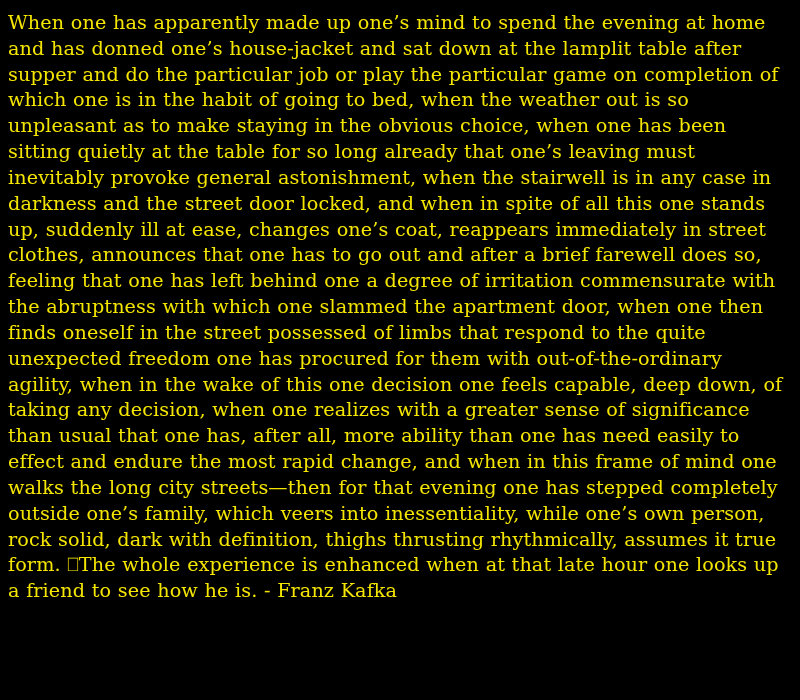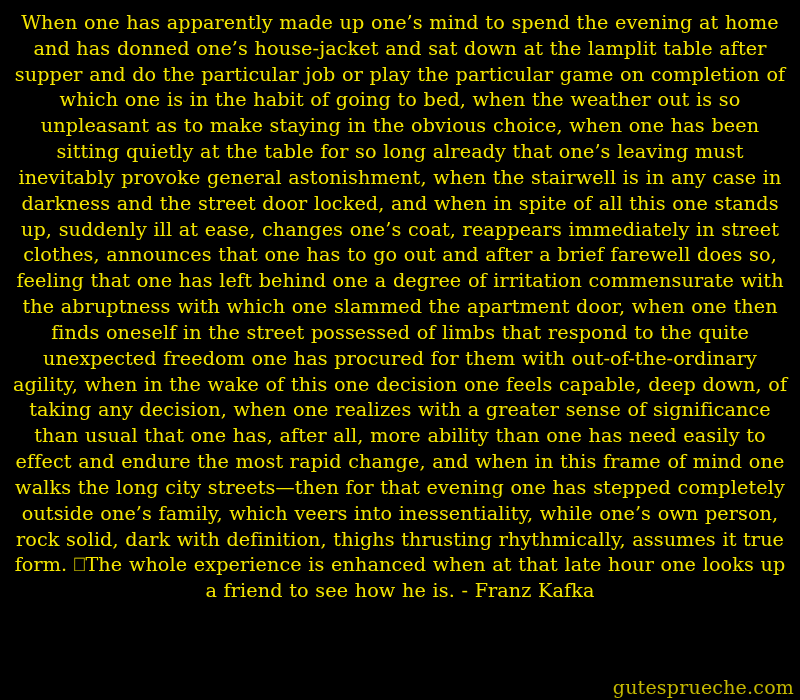--- a/index.html
+++ b/index.html
@@ -26,7 +26,6 @@
     font-family: "DejaVu Serif", serif;
     font-size: 19.2px;
     line-height: 1.345;
-    text-align: center;
     letter-spacing: 0.1px;
     word-spacing: 0.4px;
     margin: 0;

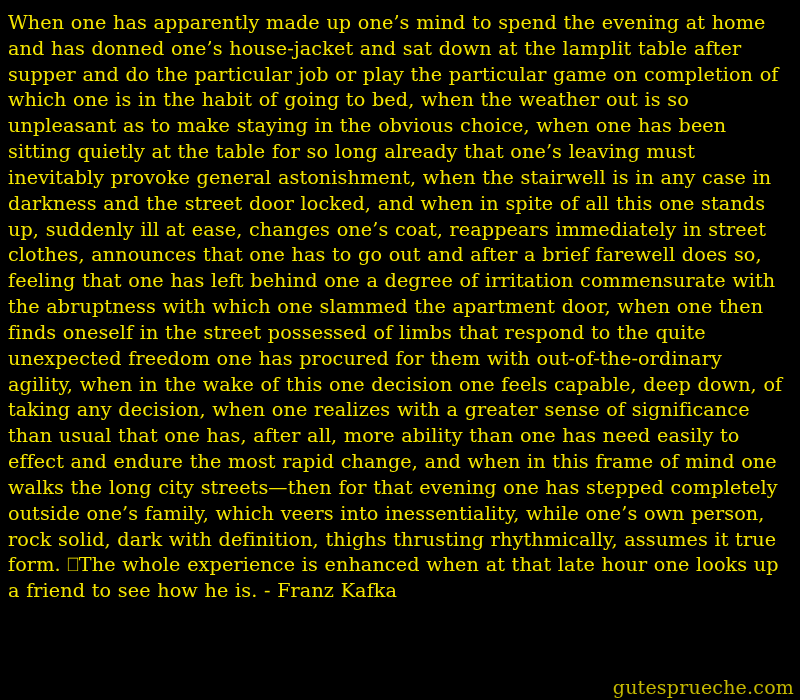--- a/index.html
+++ b/index.html
@@ -50,7 +50,6 @@
 
 <div class="quote-card">
   <p class="quote-text"><span>When one has apparently made up one’s mind to spend the evening at home and has donned one’s house-jacket and sat down at the lamplit table after supper and do the particular job or play the particular game on completion of which one is in the habit of going to bed, when the weather out is so unpleasant as to make staying in the obvious choice, when one has been sitting quietly at the table for so long already that one’s leaving must inevitably provoke general astonishment, when the stairwell is in any case in darkness and the street door locked, and when in spite of all this one stands up, suddenly ill at ease, changes one’s coat, reappears immediately in street clothes, announces that one has to go out and after a brief farewell does so, feeling that one has left behind one a degree of irritation commensurate with the abruptness with which one slammed the apartment door, when one then finds oneself in the street possessed of limbs that respond to the quite unexpected freedom one has procured for them with out-of-the-ordinary agility, when in the wake of this one decision one feels capable, deep down, of taking any decision, when one realizes with a greater sense of significance than usual that one has, after all, more ability than one has need easily to effect and endure the most rapid change, and when in this frame of mind one walks the long city streets—then for that evening one has stepped completely outside one’s family, which veers into inessentiality, while one’s own person, rock solid, dark with definition, thighs thrusting rhythmically, assumes it true form. ⎕The whole experience is enhanced when at that late hour one looks up a friend to see how he is. -</span> <span class="quote-author">Franz Kafka</span></p>
-  <div class="watermark">gutesprueche.com</div>
 </div>
 
 </body></html>

